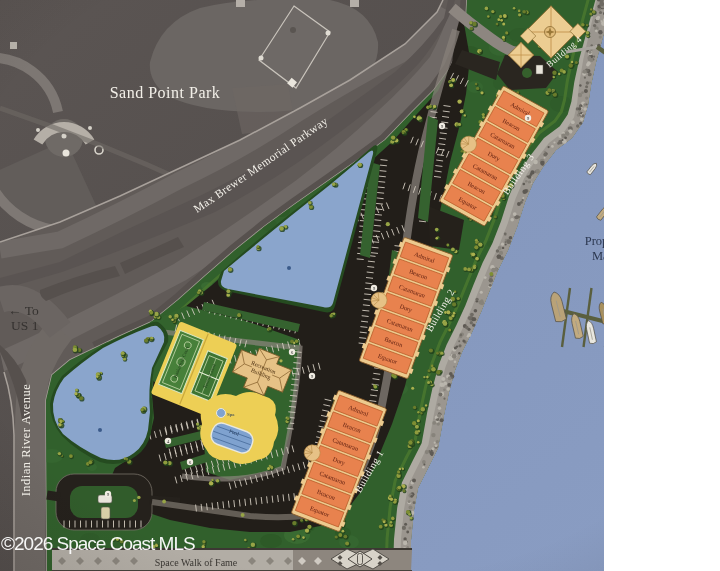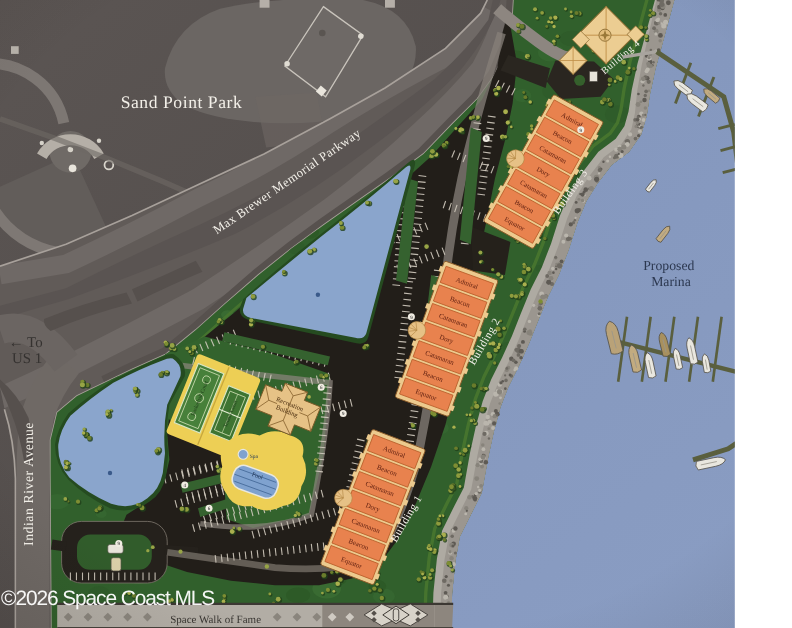--- a/index.html
+++ b/index.html
@@ -1,6 +1,6 @@
 <!DOCTYPE html>
 <html><head><meta charset="utf-8"><title>Site Plan</title>
-<style>html,body{margin:0;padding:0;}#map{width:668px;height:571px;overflow:hidden;}</style>
+<style>html,body{margin:0;padding:0;}#map{width:604px;height:571px;overflow:hidden;}</style>
 </head><body>
 
 <div id="map">

